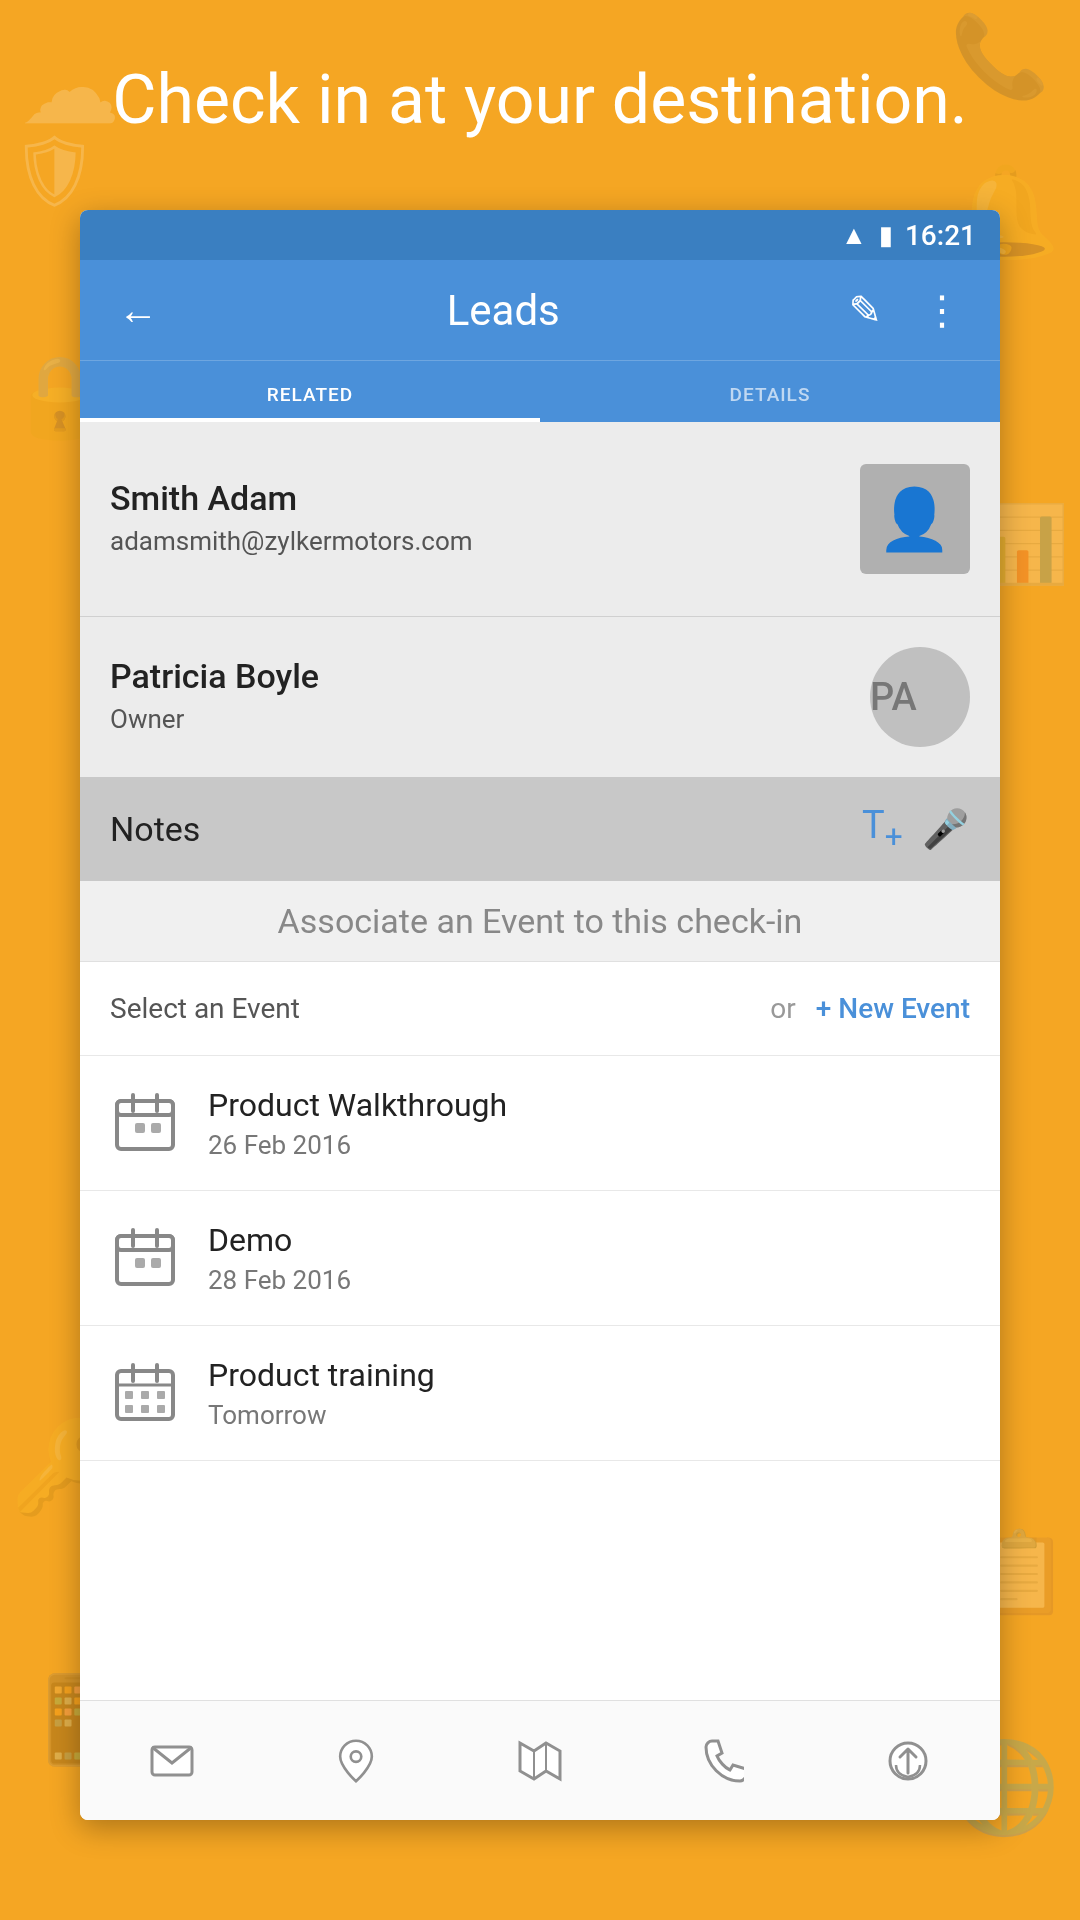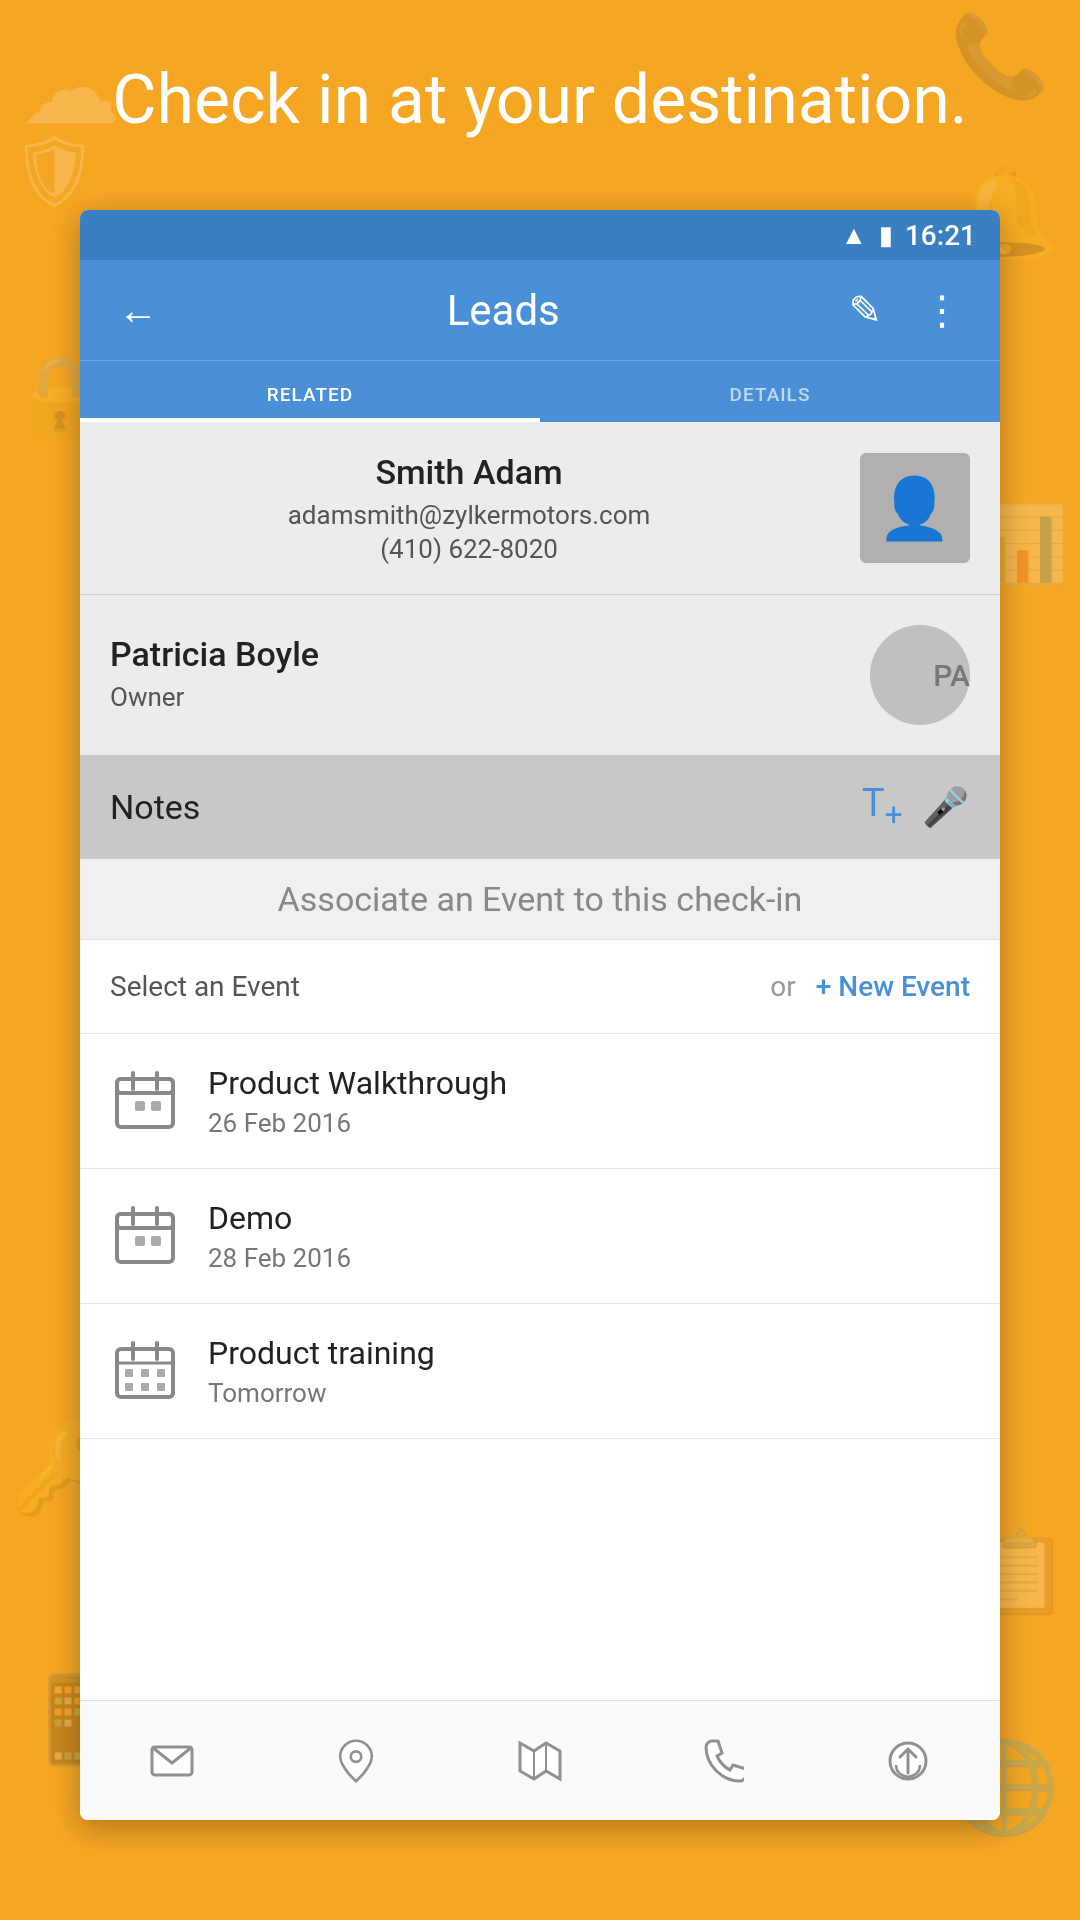--- a/index.html
+++ b/index.html
@@ -129,12 +129,11 @@
     
     .contact-card {
       background: #ececec;
-      padding: 30px 30px;
+      padding: 42px 30px;
       display: flex;
       align-items: center;
       gap: 32px;
       border-bottom: 1px solid #d0d0d0;
-      text-align: center;
     }
 
     .contact-info {

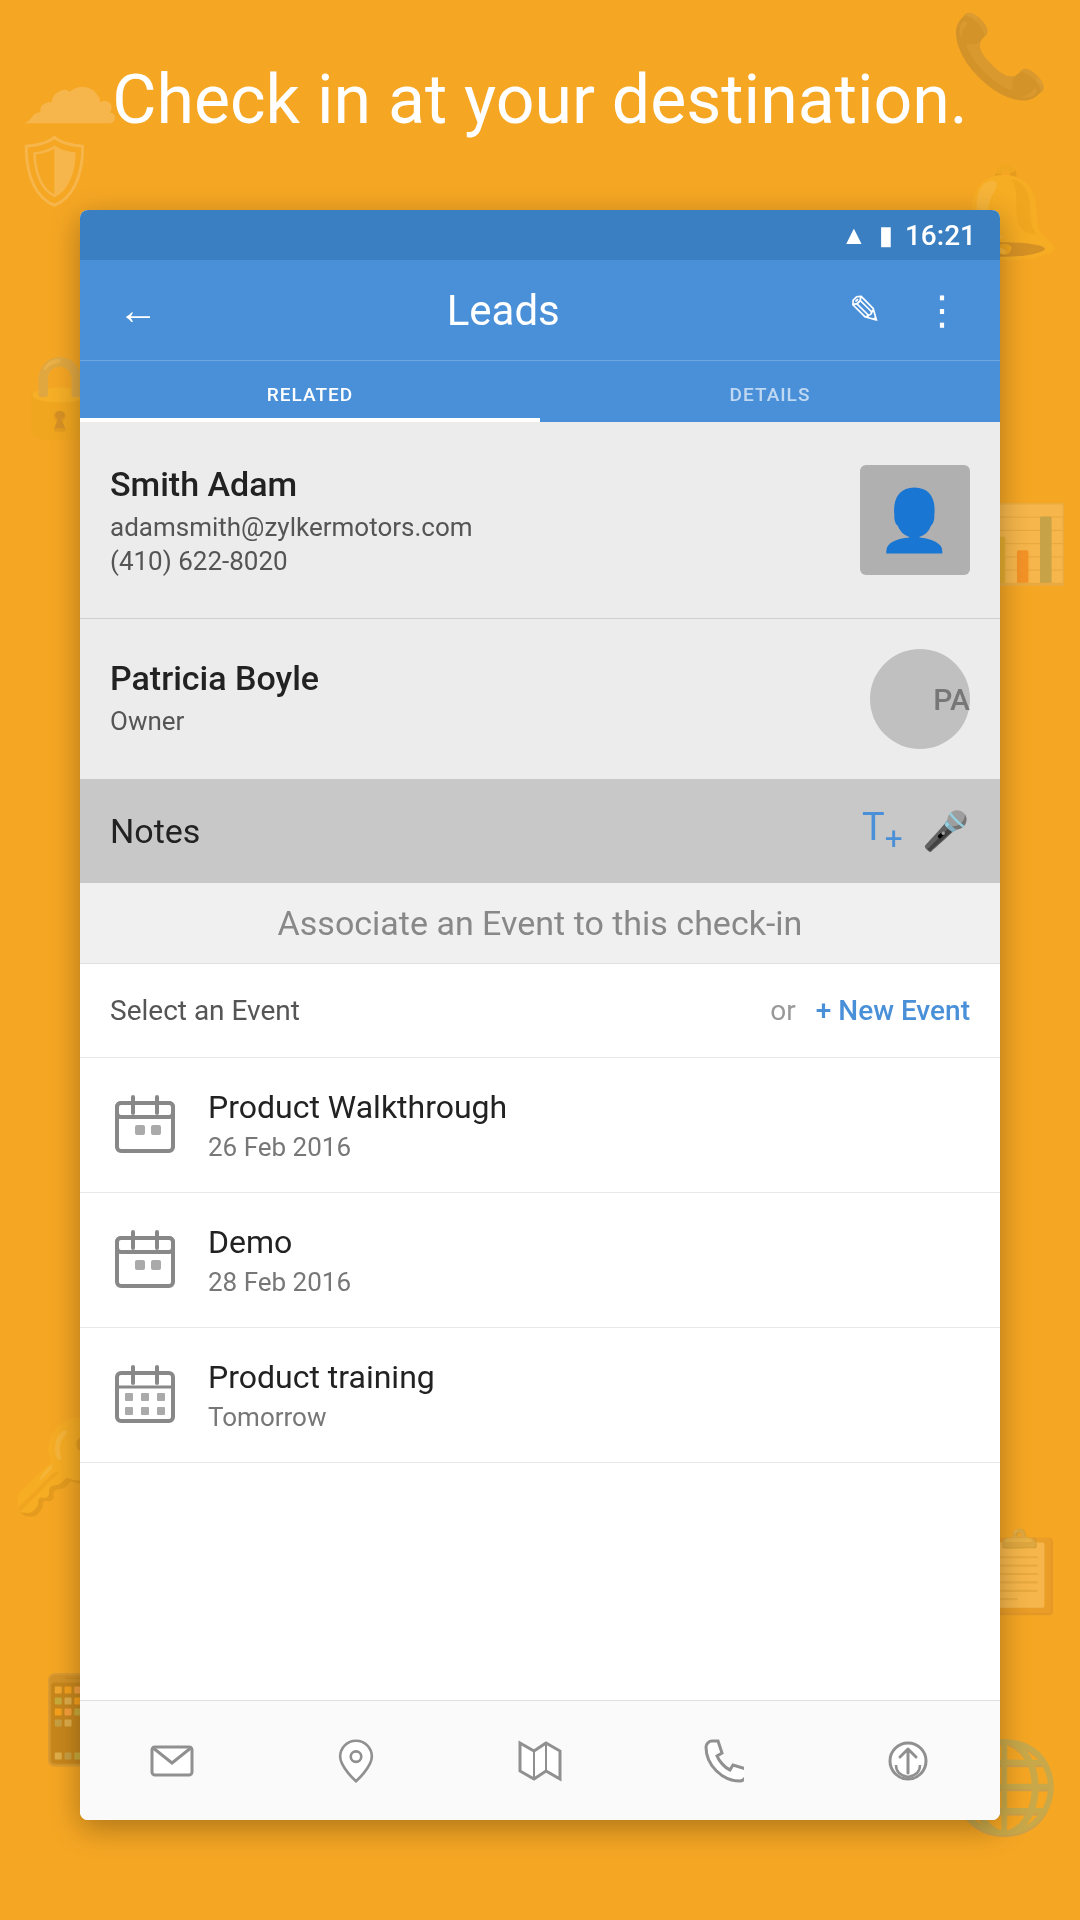--- a/index.html
+++ b/index.html
@@ -384,7 +384,6 @@
     <div class="contact-info">
       <div class="contact-name">Smith Adam</div>
       <div class="contact-email">adamsmith@zylkermotors.com</div>
-      <div class="contact-phone">(410) 622-8020</div>
     </div>
     <div class="contact-avatar">
       <span class="avatar-person">👤</span>

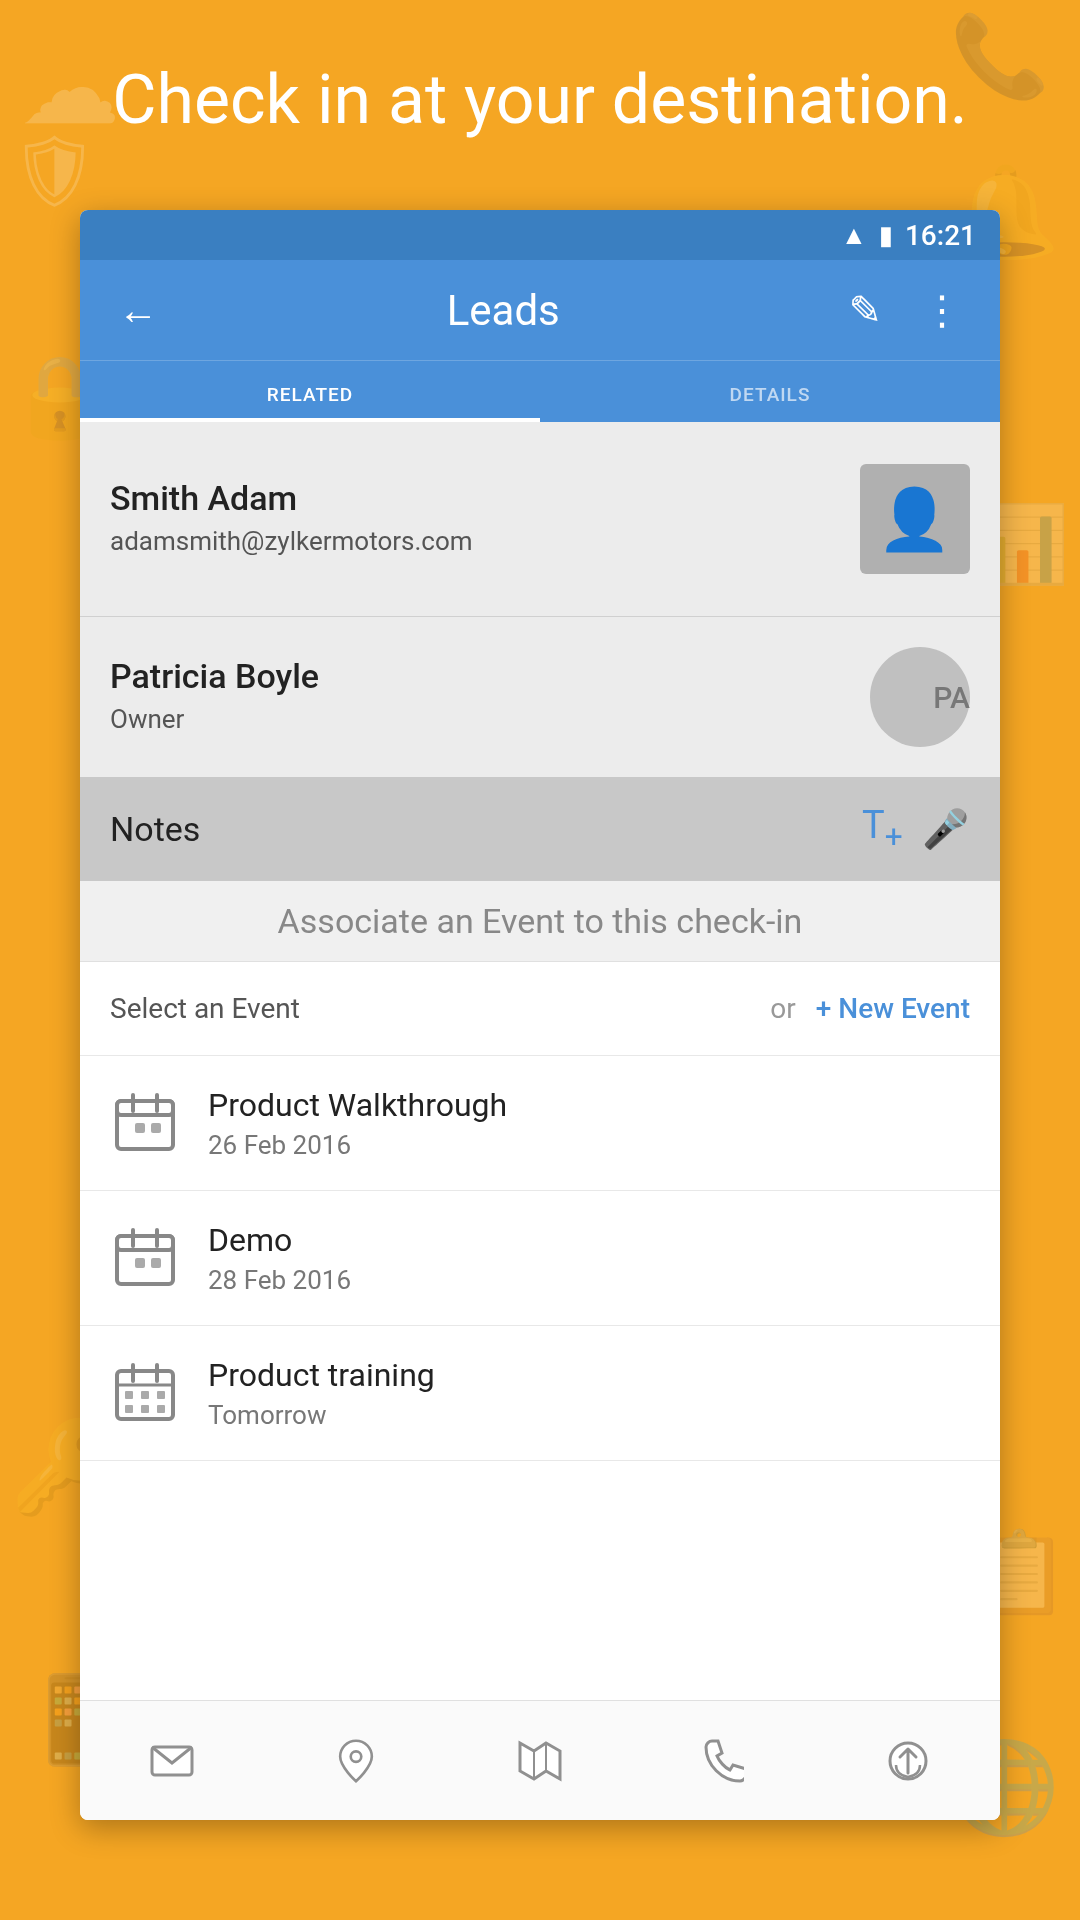--- a/index.html
+++ b/index.html
@@ -189,10 +189,10 @@
       background: #c0c0c0;
       display: flex;
       align-items: center;
-      justify-content: flex-end;
+      justify-content: flex-start;
       flex-shrink: 0;
       color: #777;
-      font-size: 30px;
+      font-size: 38px;
       font-weight: 500;
     }
 

